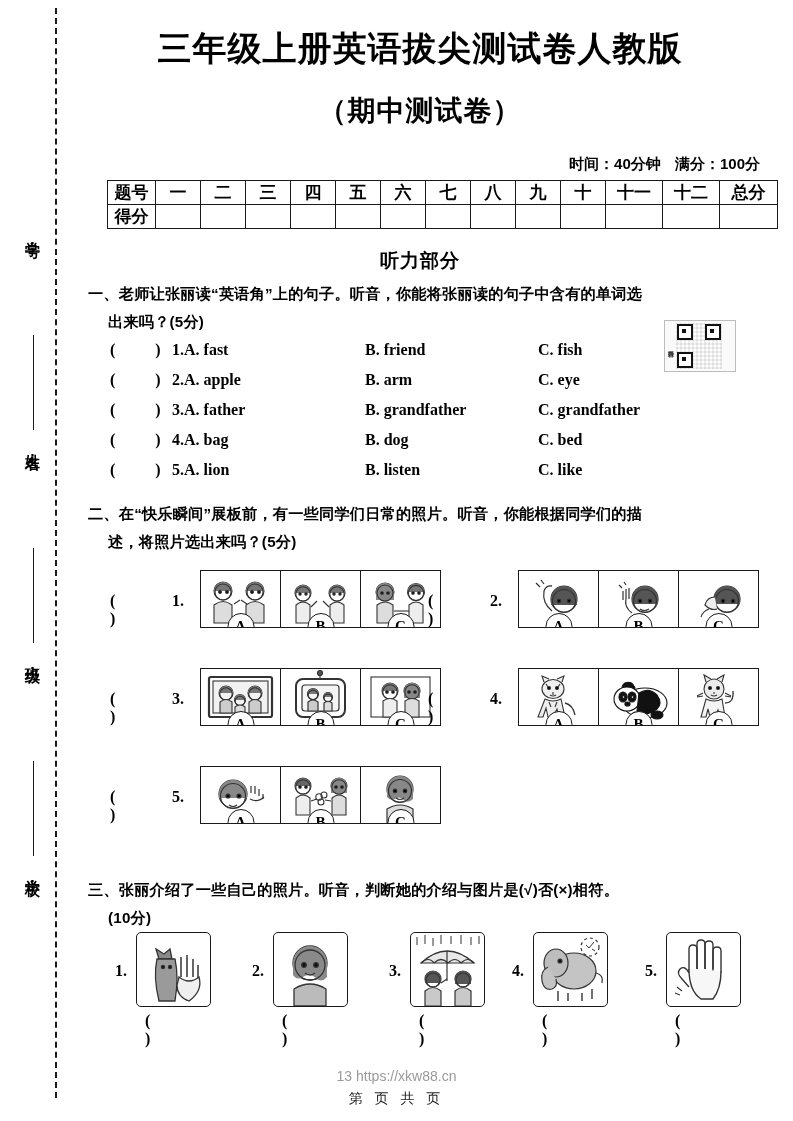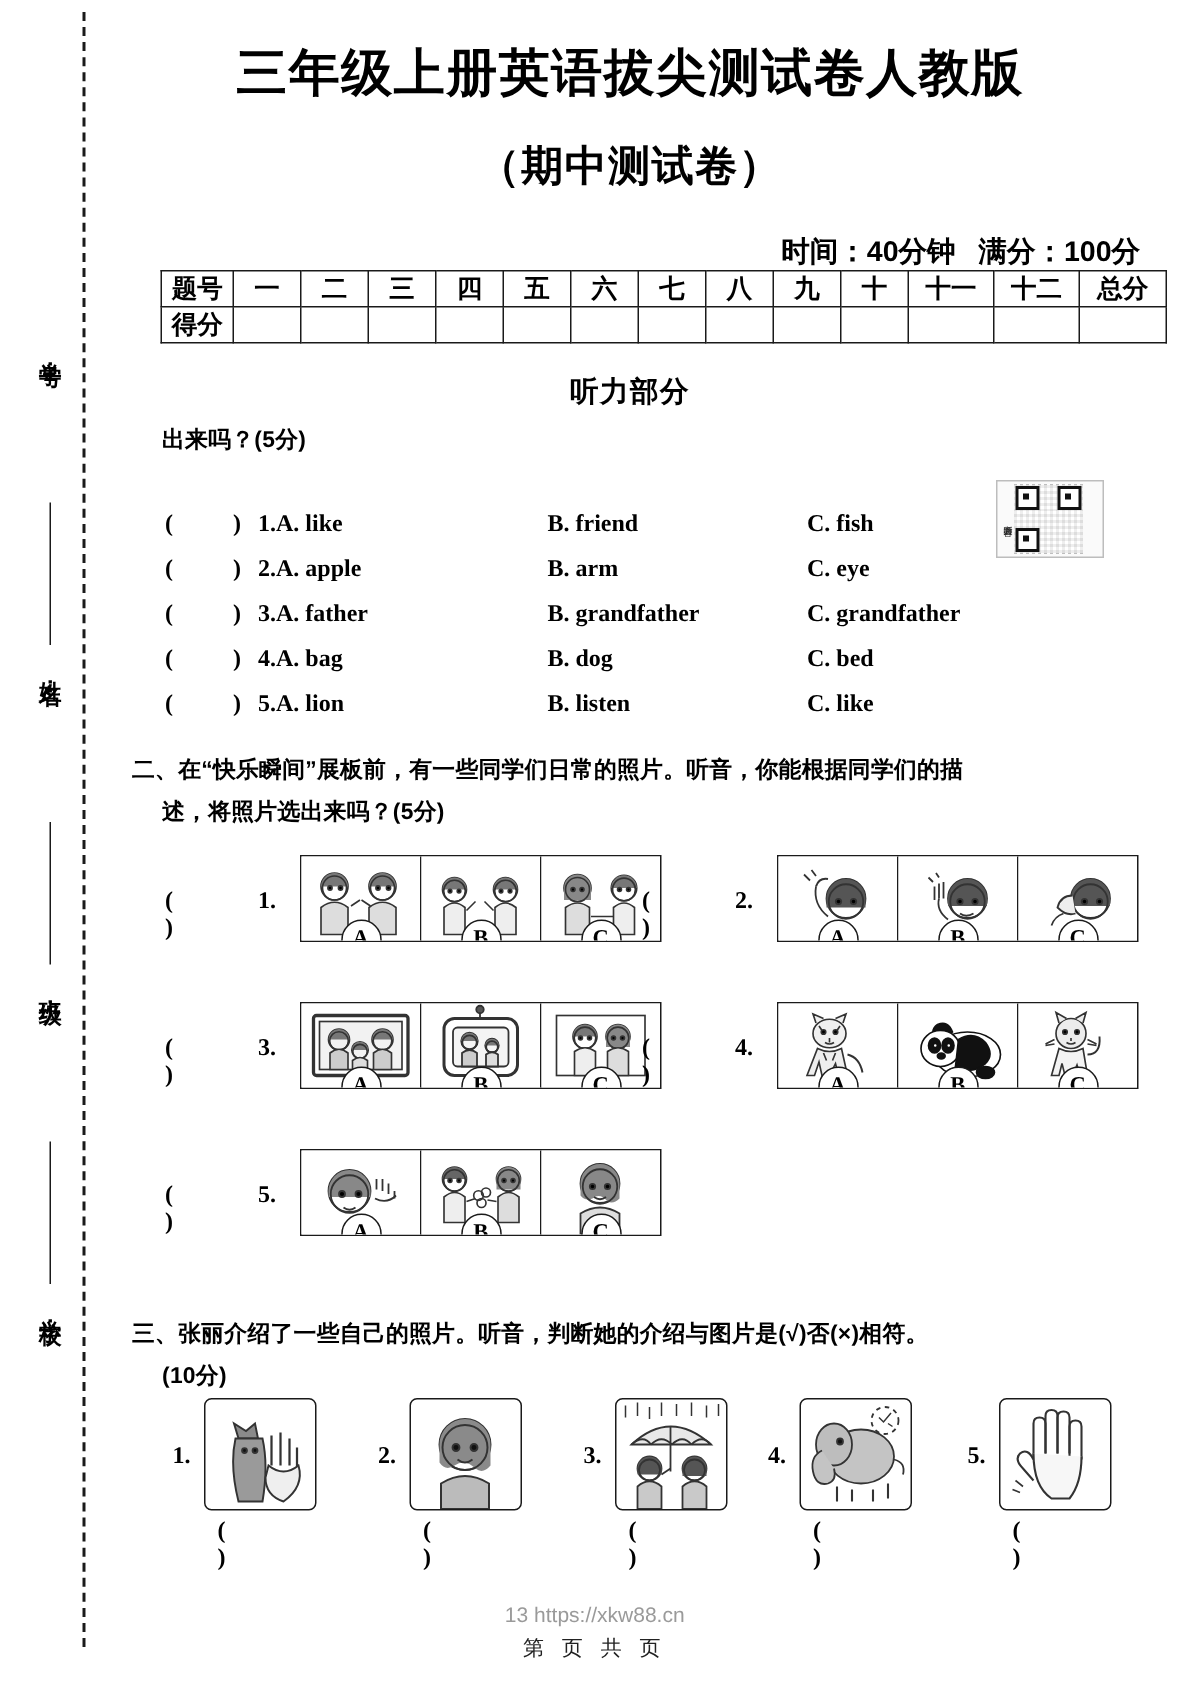--- a/index.html
+++ b/index.html
@@ -84,7 +84,7 @@
     right: 33px;
     top: 155px;
     font-family: "Liberation Sans", "DejaVu Sans", sans-serif;
-    font-size: 19px;
+    font-size: 15px;
     font-weight: bold;
   }
   .meta-line span { margin-left: 10px; }

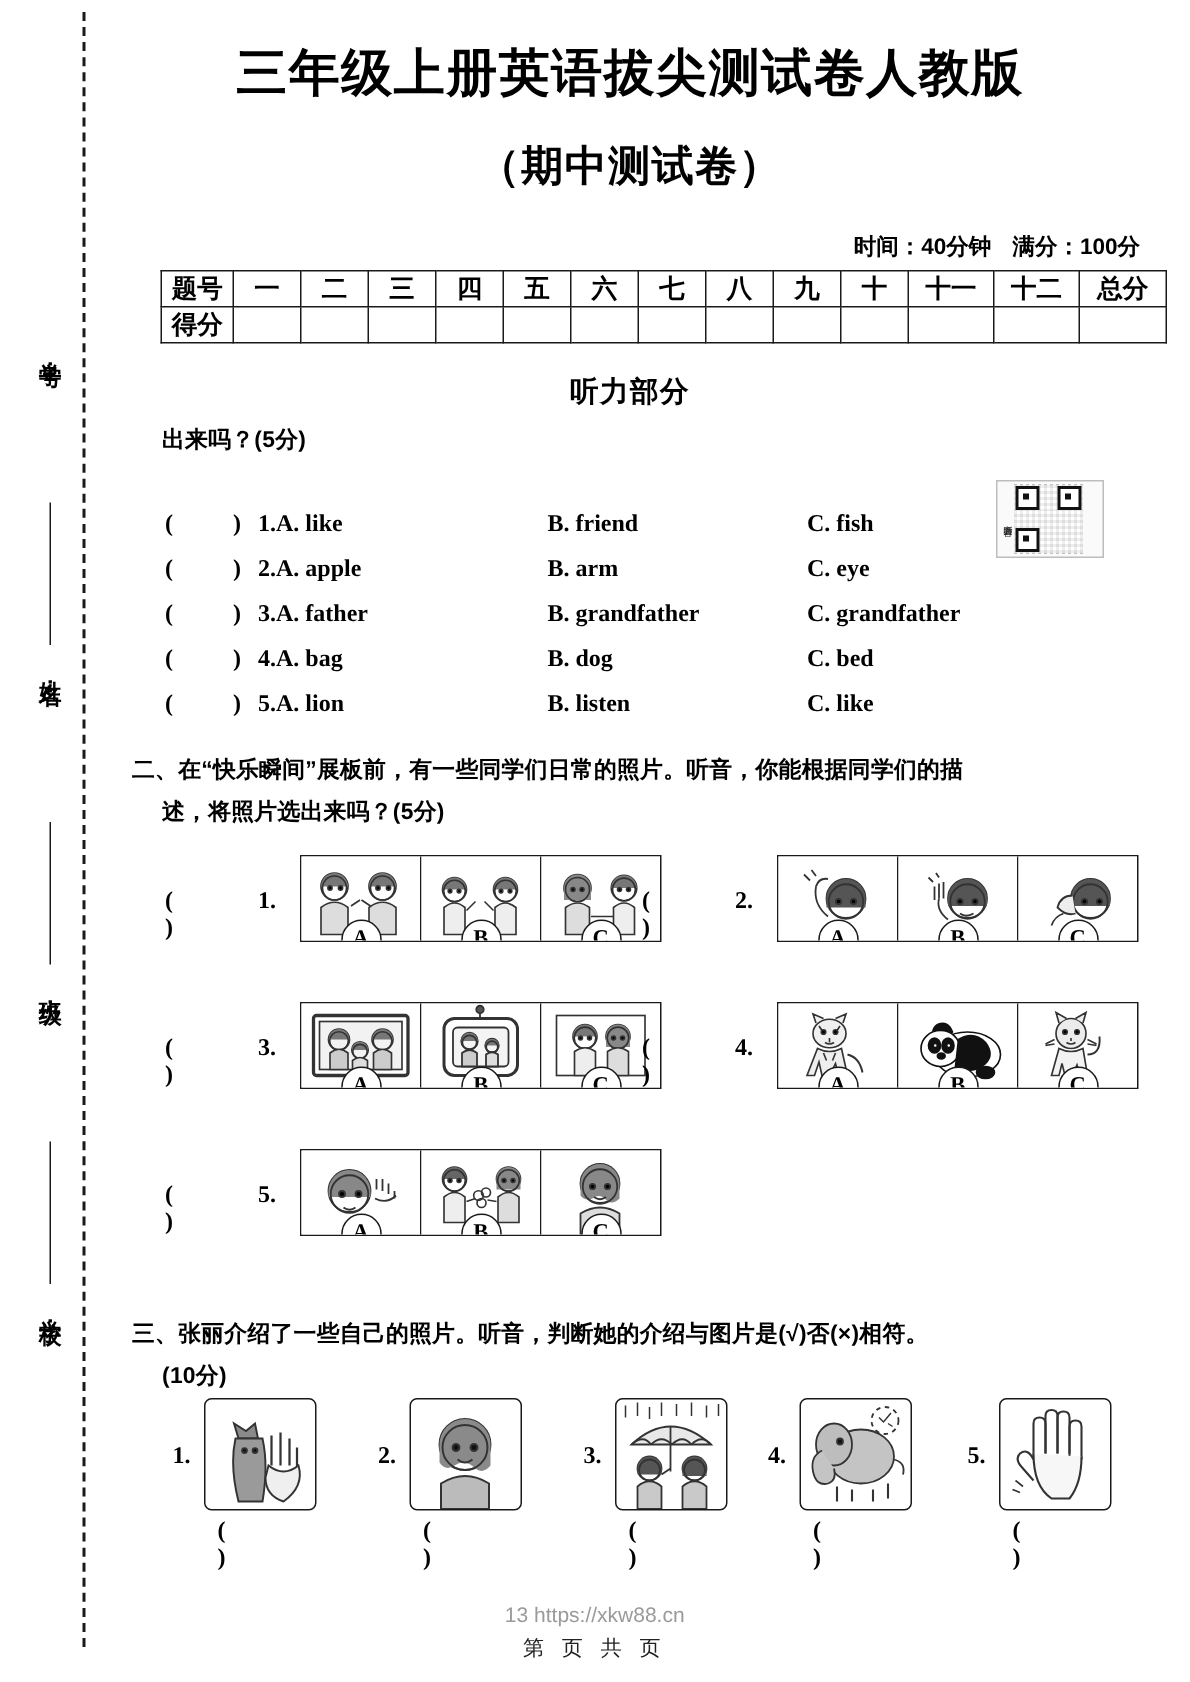--- a/index.html
+++ b/index.html
@@ -355,6 +355,7 @@
 <div class="part-heading" style="top:248px;">听力部分</div>
 
 <div class="q-stem" style="left:88px; top:280px; width:672px;">
+  <span>一、老师让张丽读“英语角”上的句子。听音，你能将张丽读的句子中含有的单词选</span>
   <span class="indent">出来吗？(5分)</span>
 </div>
 

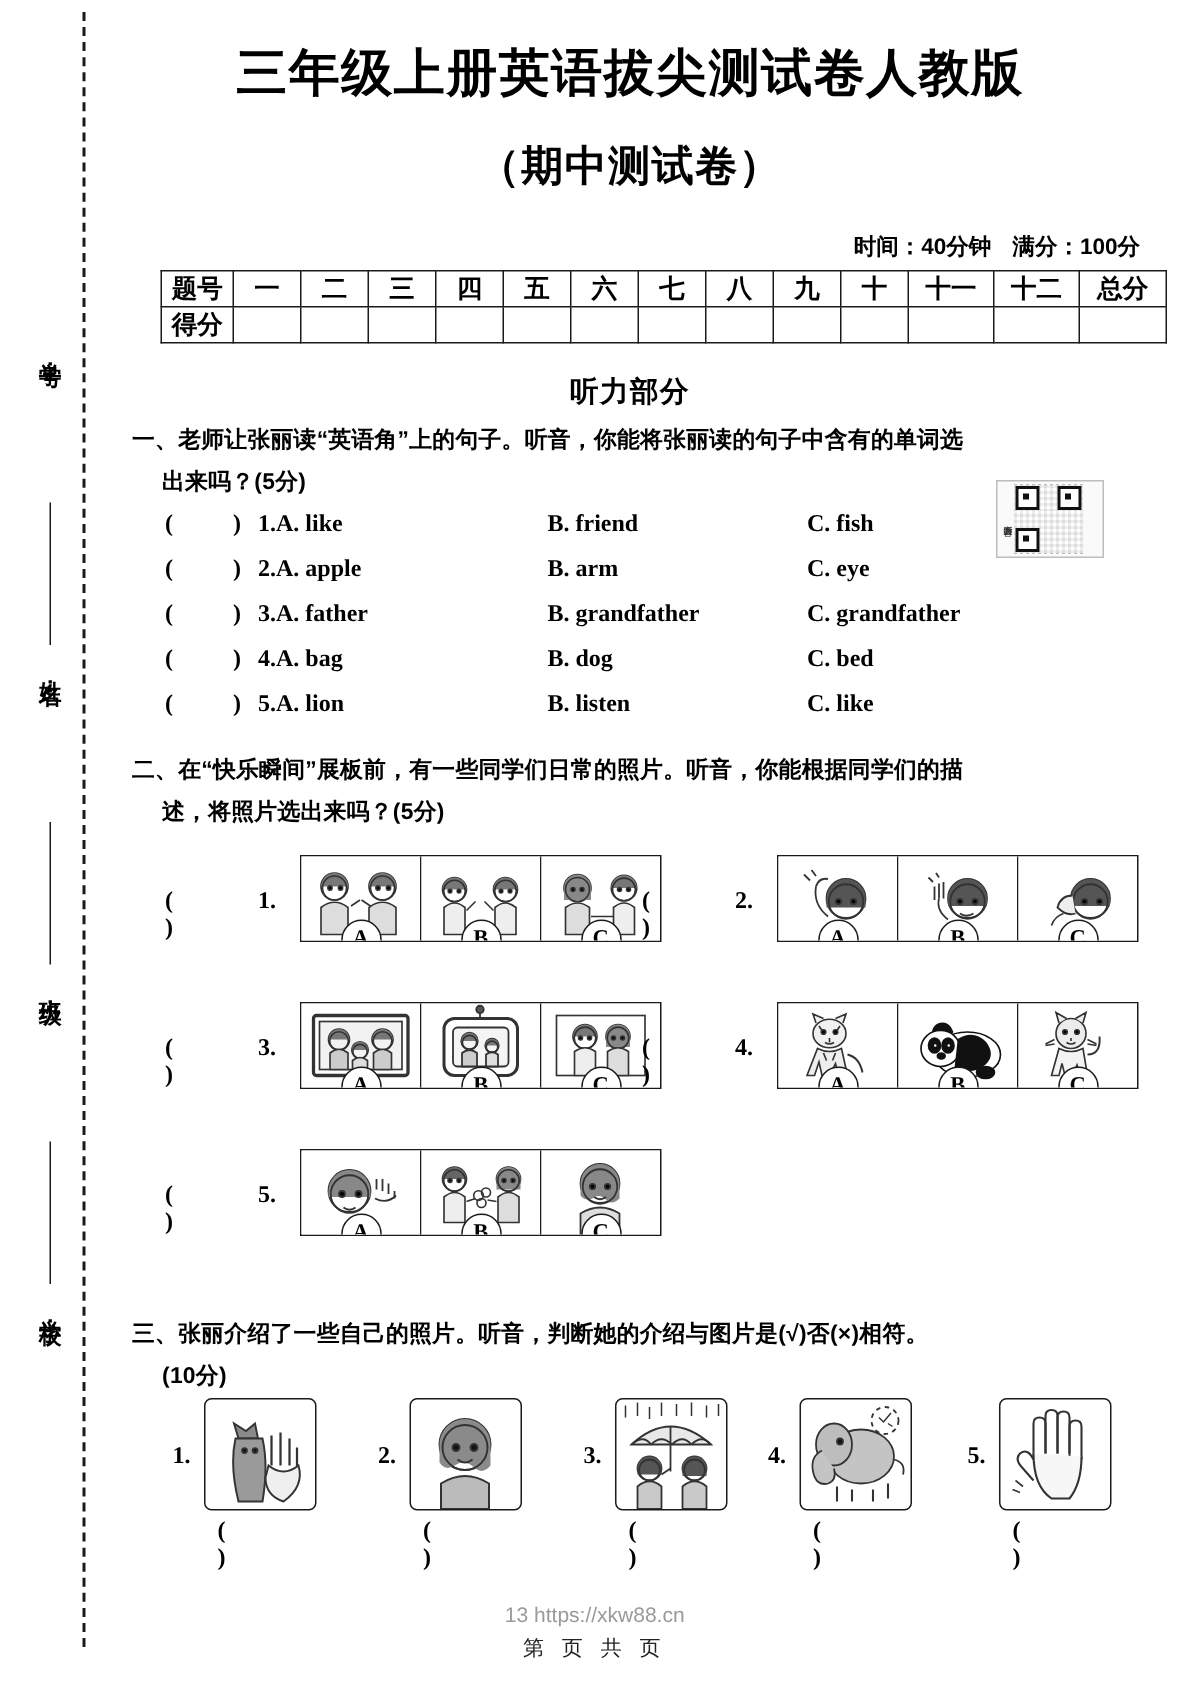--- a/index.html
+++ b/index.html
@@ -361,7 +361,7 @@
 
 <div class="opt-row" style="top:341px;">
   <span class="opt-paren">(    )</span>
-  <span class="opt-a"><span>1.</span><span>A. like</span></span>
+  <span class="opt-a"><span>1.</span><span>A. fast</span></span>
   <span class="opt-b">B. friend</span>
   <span class="opt-c">C. fish</span>
 </div>

